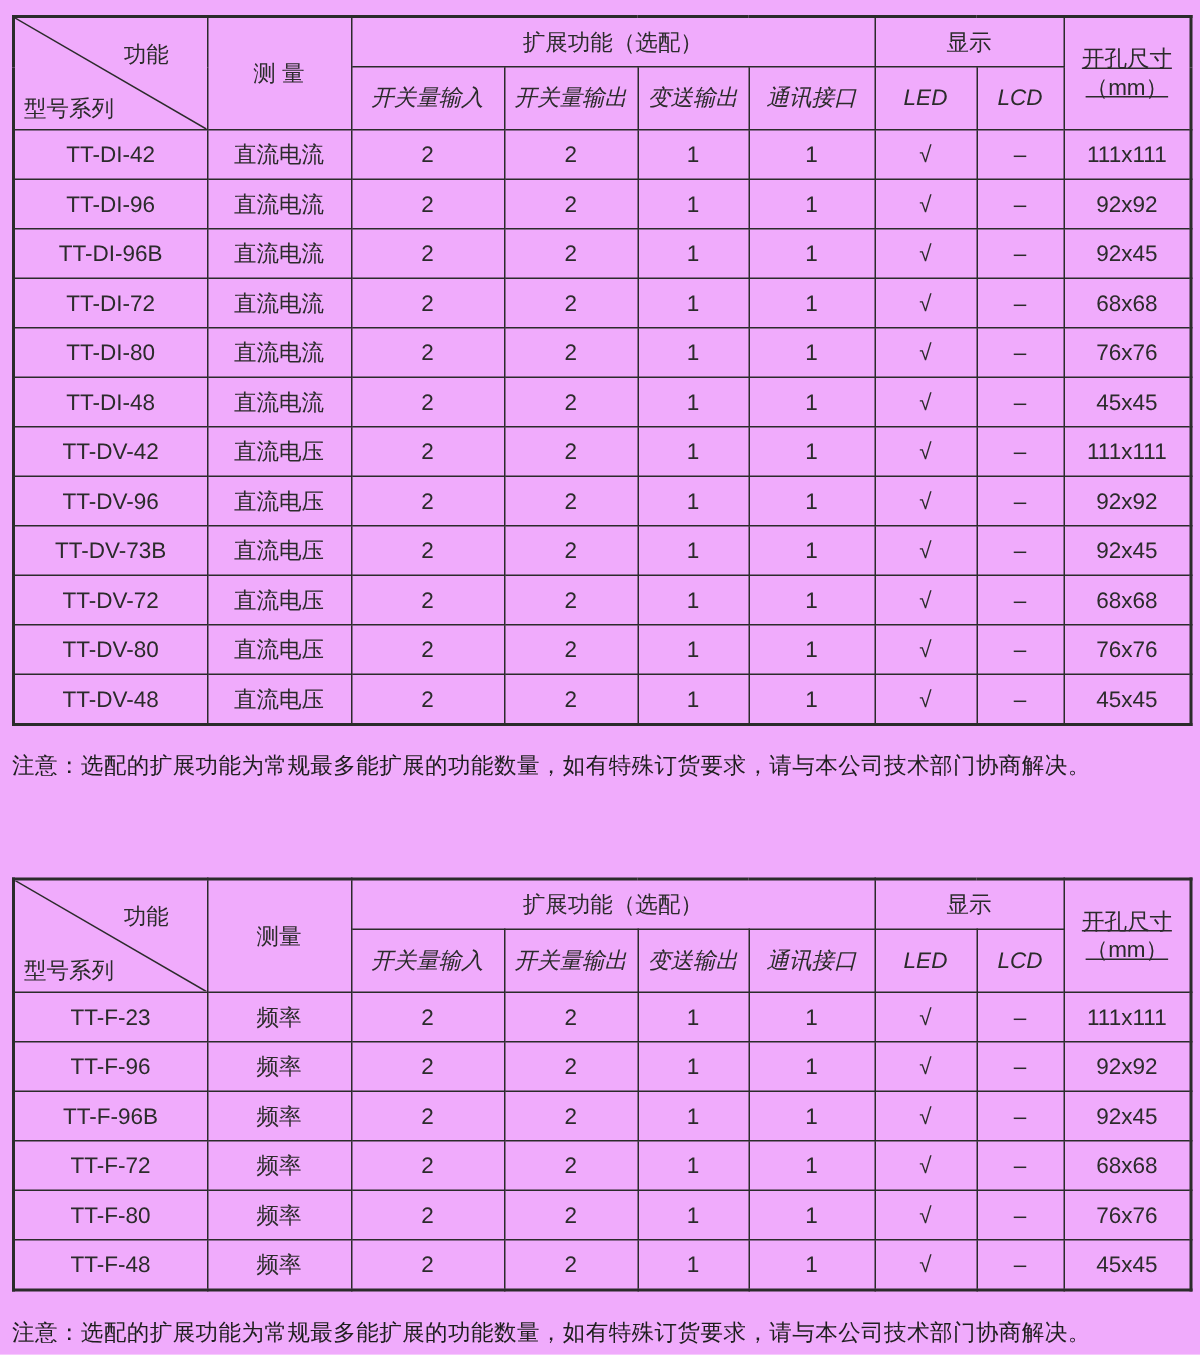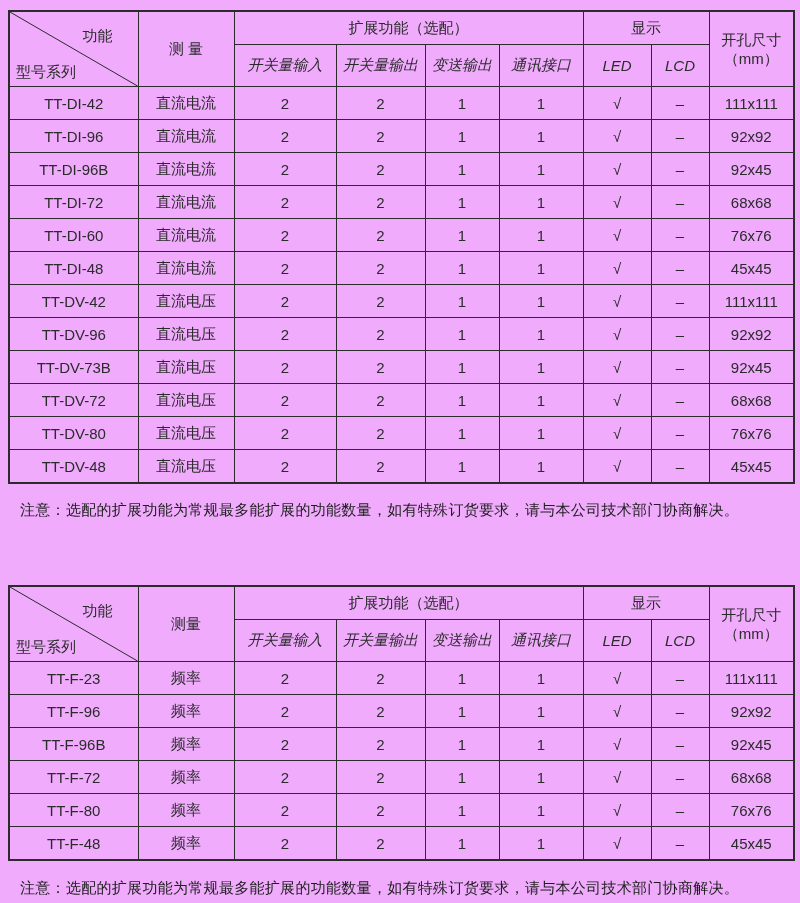--- a/index.html
+++ b/index.html
@@ -59,7 +59,7 @@
     left: 6px;
     font-size: 15px;
   }
-  .cutout-line { line-height: 19px; }
+  .cutout-line { line-height: 19px; text-decoration: underline; }
 
   p.note {
     font-family: "Liberation Serif", serif;

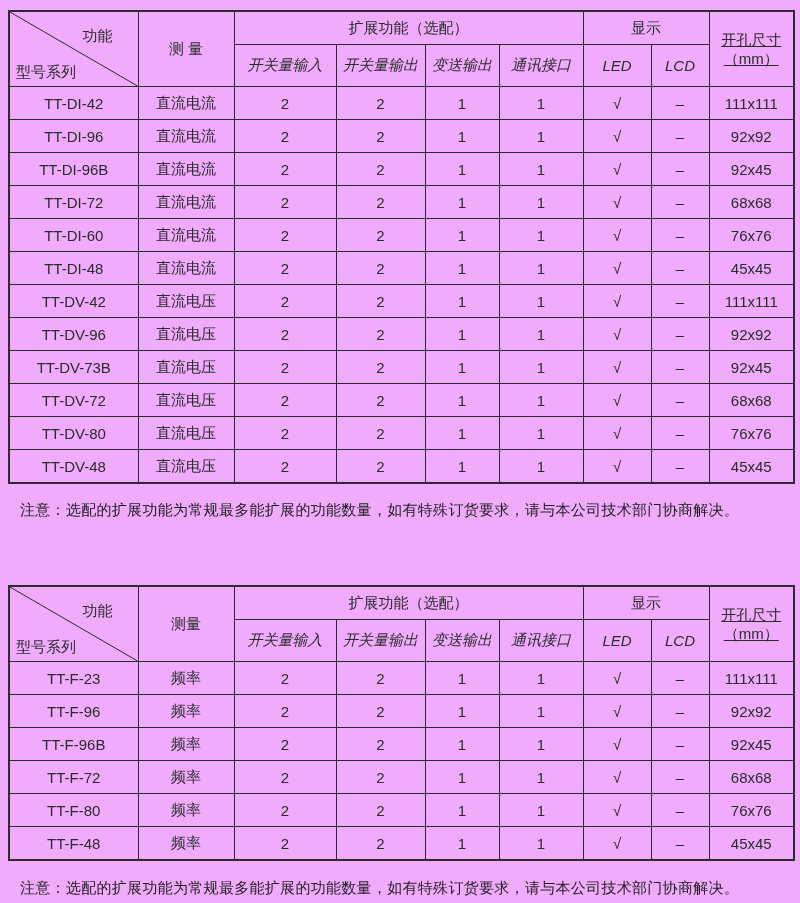--- a/index.html
+++ b/index.html
@@ -160,7 +160,7 @@
           <td>68x68</td>
         </tr>
         <tr>
-          <td>TT-DI-60</td>
+          <td>TT-DI-80</td>
           <td>直流电流</td>
           <td>2</td>
           <td>2</td>

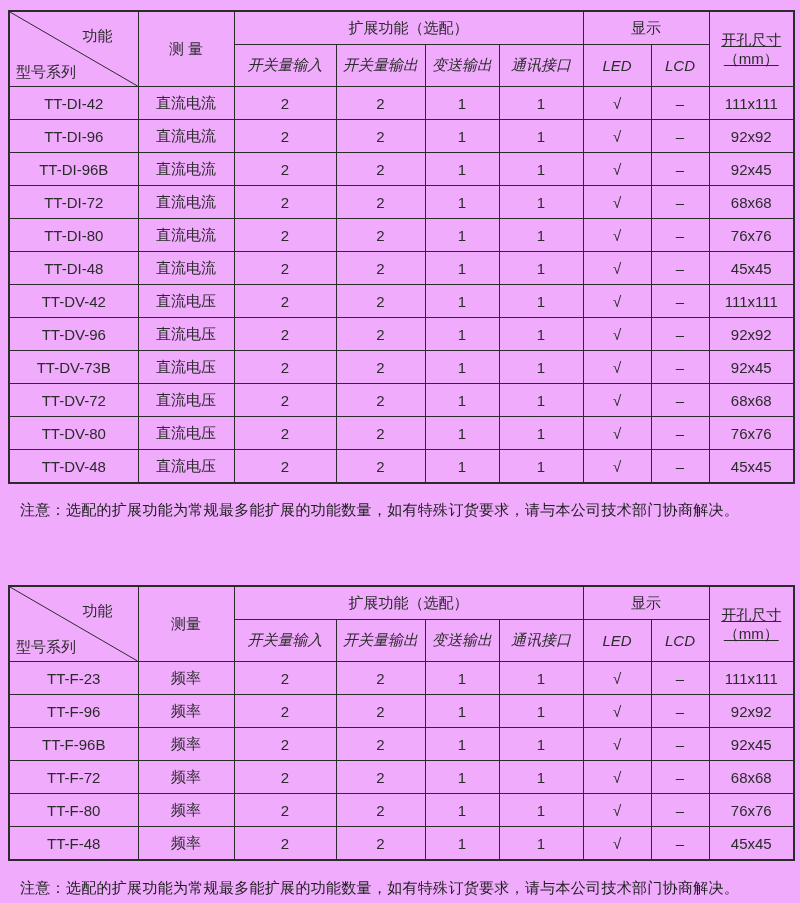--- a/index.html
+++ b/index.html
@@ -65,7 +65,7 @@
     font-family: "Liberation Serif", serif;
     font-size: 15px;
     color: #1e1e1e;
-    margin: 17px 0 0 12px;
+    margin: 17px 0 0 0;
     letter-spacing: 0.3px;
   }
   table.spec.second { margin-top: 65px; }

